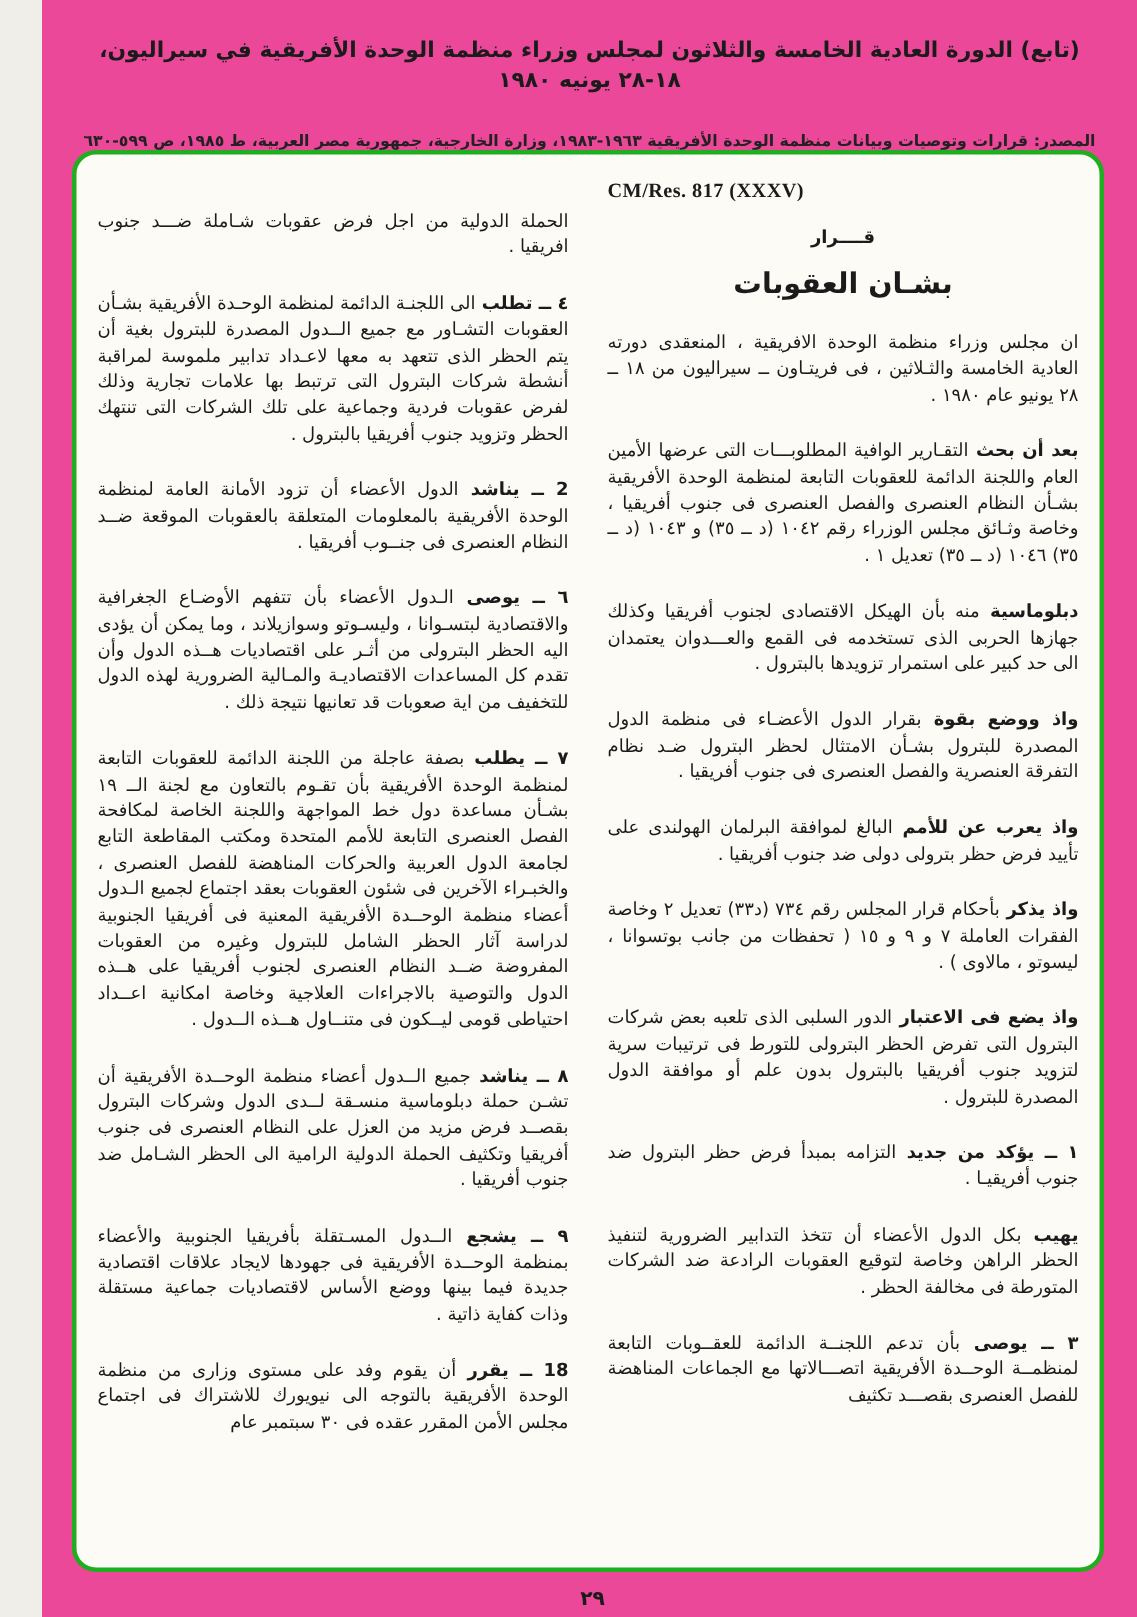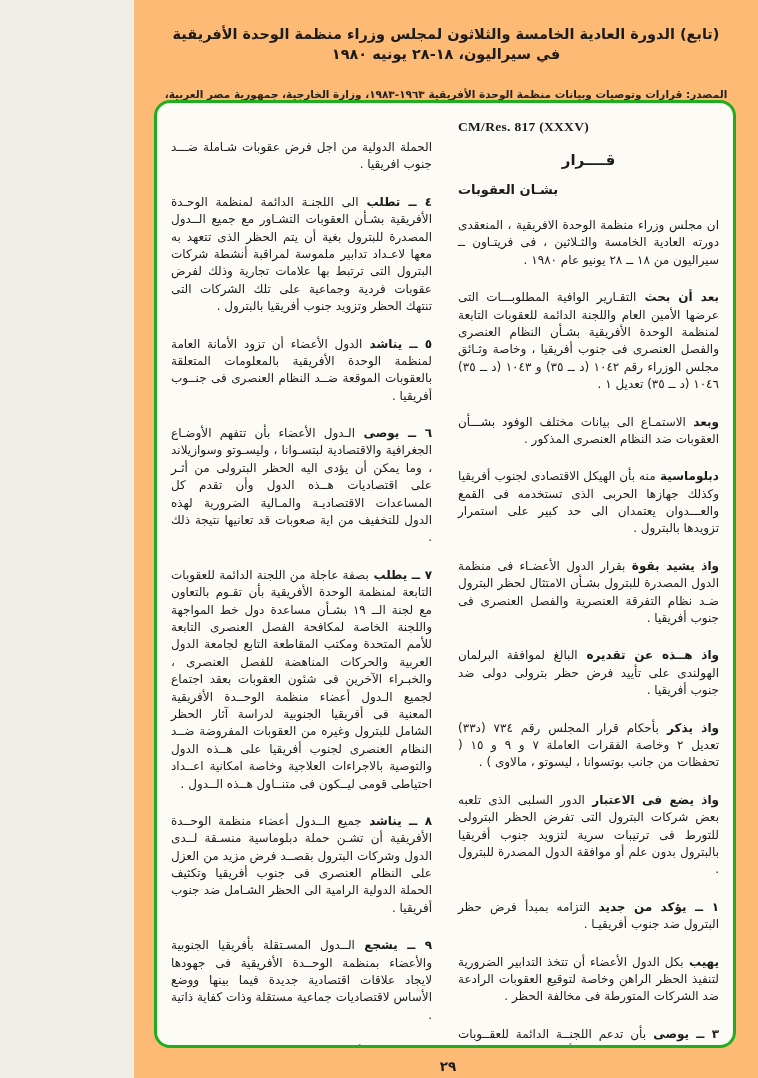--- a/index.html
+++ b/index.html
@@ -10,9 +10,9 @@
   }
   .page {
     position: relative;
-    width: 624px;
+    width: 730px;
     height: 1078px;
-    background: #fdba74;
+    background: #ec4899;
     color: #1b1b1b;
     direction: rtl;
     overflow: hidden;

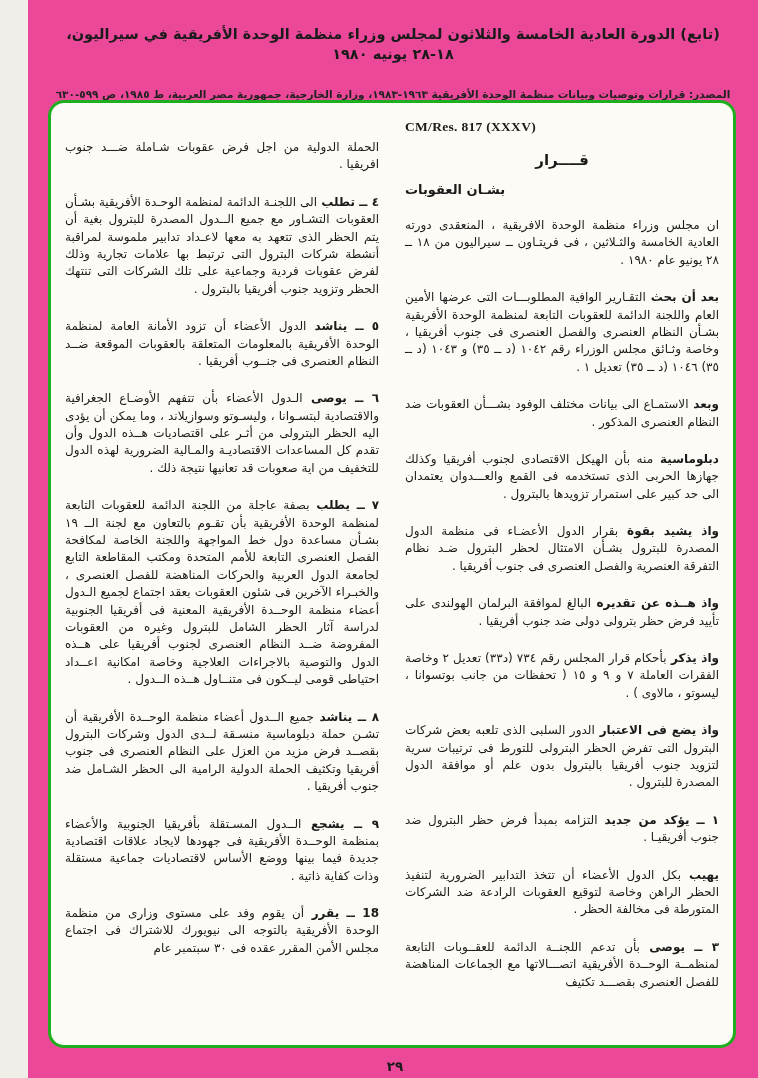--- a/index.html
+++ b/index.html
@@ -62,7 +62,7 @@
   .res-title {
     text-align: center;
     font-weight: bold;
-    font-size: 15px;
+    font-size: 12px;
     margin-bottom: 13px;
     letter-spacing: 1px;
   }

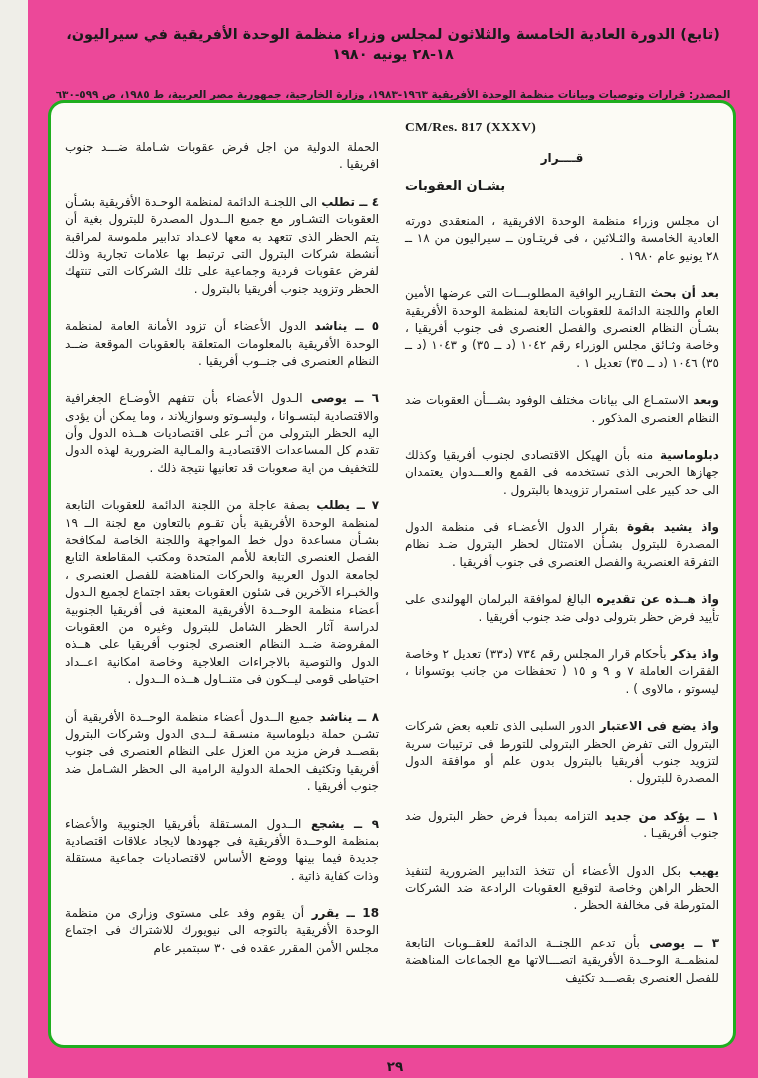--- a/index.html
+++ b/index.html
@@ -68,9 +68,9 @@
   }
   .res-subtitle {
     font-weight: bold;
-    font-size: 13px;
+    font-size: 19px;
     margin-bottom: 13px;
-    text-align: left;
+    text-align: center;
   }
   .para {
     font-size: 12px;

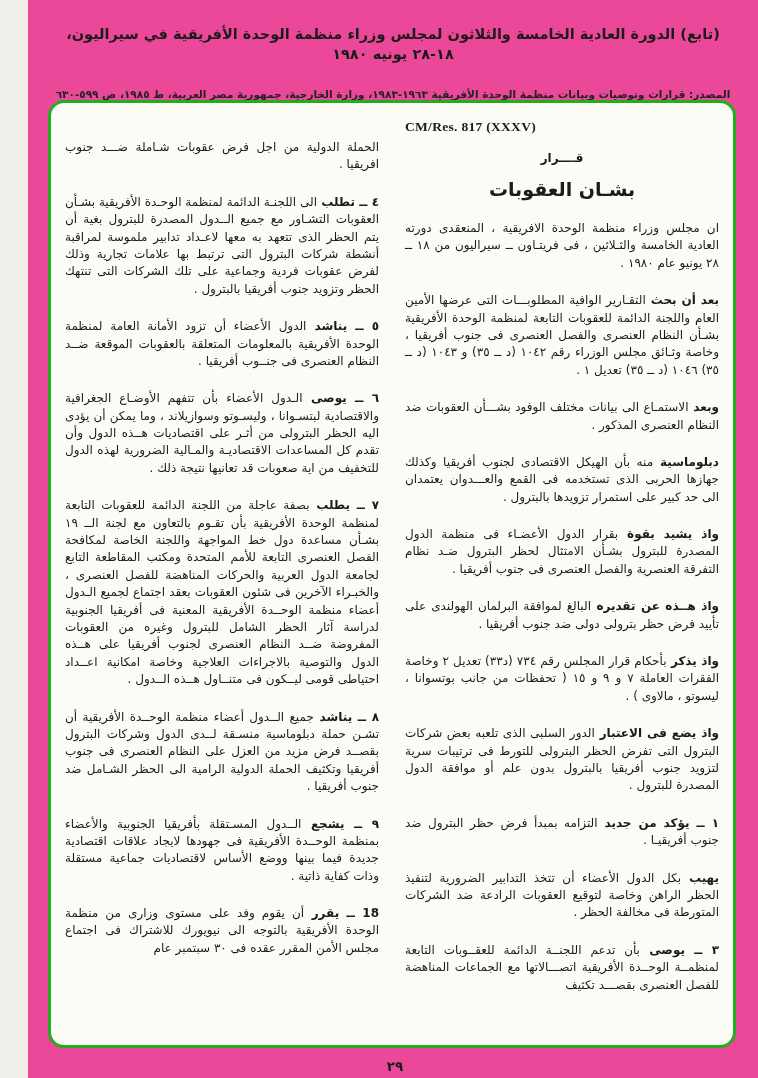--- a/index.html
+++ b/index.html
@@ -125,7 +125,7 @@
         <div id="left-paragraphs">
             <p class="para">الحملة الدولية من اجل فرض عقوبات شـاملة ضـــد جنوب افريقيا .</p>
             <p class="para"><b>٤ ــ تطلب </b>الى اللجنـة الدائمة لمنظمة الوحـدة الأفريقية بشـأن العقوبات التشـاور مع جميع الــدول المصدرة للبترول بغية أن يتم الحظر الذى تتعهد به معها لاعـداد تدابير ملموسة لمراقبة أنشطة شركات البترول التى ترتبط بها علامات تجارية وذلك لفرض عقوبات فردية وجماعية على تلك الشركات التى تنتهك الحظر وتزويد جنوب أفريقيا بالبترول .</p>
-            <p class="para"><b>٥ ــ يناشد </b>الدول الأعضاء أن تزود الأمانة العامة لمنظمة الوحدة الأفريقية بالمعلومات المتعلقة بالعقوبات الموقعة ضــد النظام العنصرى فى جنــوب أفريقيا .</p>
+            <p class="para"><b>2 ــ يناشد </b>الدول الأعضاء أن تزود الأمانة العامة لمنظمة الوحدة الأفريقية بالمعلومات المتعلقة بالعقوبات الموقعة ضــد النظام العنصرى فى جنــوب أفريقيا .</p>
             <p class="para"><b>٦ ــ يوصى </b>الـدول الأعضاء بأن تتفهم الأوضـاع الجغرافية والاقتصادية لبتسـوانا ، وليسـوتو وسوازيلاند ، وما يمكن أن يؤدى اليه الحظر البترولى من أثـر على اقتصاديات هــذه الدول وأن تقدم كل المساعدات الاقتصاديـة والمـالية الضرورية لهذه الدول للتخفيف من اية صعوبات قد تعانيها نتيجة ذلك .</p>
             <p class="para"><b>٧ ــ يطلب </b>بصفة عاجلة من اللجنة الدائمة للعقوبات التابعة لمنظمة الوحدة الأفريقية بأن تقـوم بالتعاون مع لجنة الــ ١٩ بشـأن مساعدة دول خط المواجهة واللجنة الخاصة لمكافحة الفصل العنصرى التابعة للأمم المتحدة ومكتب المقاطعة التابع لجامعة الدول العربية والحركات المناهضة للفصل العنصرى ، والخبـراء الآخرين فى شئون العقوبات بعقد اجتماع لجميع الـدول أعضاء منظمة الوحــدة الأفريقية المعنية فى أفريقيا الجنوبية لدراسة آثار الحظر الشامل للبترول وغيره من العقوبات المفروضة ضــد النظام العنصرى لجنوب أفريقيا على هــذه الدول والتوصية بالاجراءات العلاجية وخاصة امكانية اعــداد احتياطى قومى ليــكون فى متنــاول هــذه الــدول .</p>
             <p class="para"><b>٨ ــ يناشد </b>جميع الــدول أعضاء منظمة الوحــدة الأفريقية أن تشـن حملة دبلوماسية منسـقة لــدى الدول وشركات البترول بقصــد فرض مزيد من العزل على النظام العنصرى فى جنوب أفريقيا وتكثيف الحملة الدولية الرامية الى الحظر الشـامل ضد جنوب أفريقيا .</p>

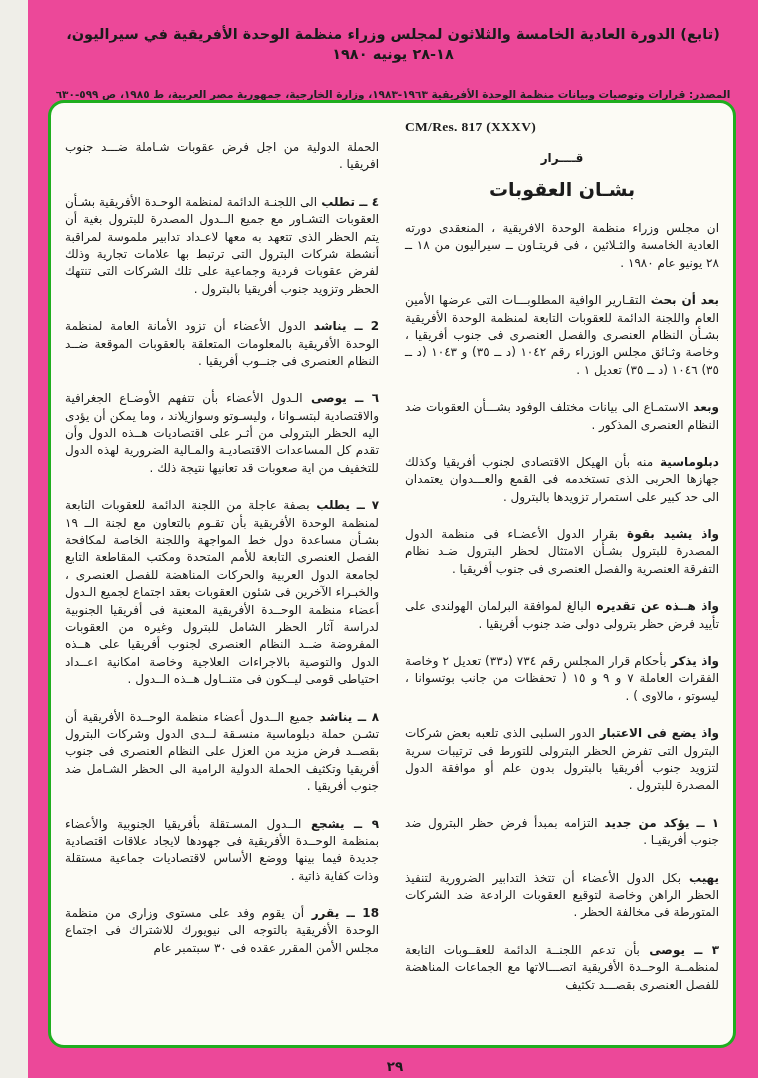--- a/index.html
+++ b/index.html
@@ -109,7 +109,6 @@
         <div id="right-paragraphs">
             <p class="para">ان مجلس وزراء منظمة الوحدة الافريقية ، المنعقدى دورته العادية الخامسة والثـلاثين ، فى فريتـاون ــ سيراليون من ١٨ ــ ٢٨ يونيو عام ١٩٨٠ .</p>
             <p class="para"><b>بعد أن بحث </b>التقـارير الوافية المطلوبـــات التى عرضها الأمين العام واللجنة الدائمة للعقوبات التابعة لمنظمة الوحدة الأفريقية بشـأن النظام العنصرى والفصل العنصرى فى جنوب أفريقيا ، وخاصة وثـائق مجلس الوزراء رقم ١٠٤٢ (د ــ ٣٥) و ١٠٤٣ (د ــ ٣٥) ١٠٤٦ (د ــ ٣٥) تعديل ١ .</p>
-            <p class="para"><b>وبعد </b>الاستمـاع الى بيانات مختلف الوفود بشـــأن العقوبات ضد النظام العنصرى المذكور .</p>
             <p class="para"><b>دبلوماسية </b>منه بأن الهيكل الاقتصادى لجنوب أفريقيا وكذلك جهازها الحربى الذى تستخدمه فى القمع والعـــدوان يعتمدان الى حد كبير على استمرار تزويدها بالبترول .</p>
             <p class="para"><b>واذ يشيد بقوة </b>بقرار الدول الأعضـاء فى منظمة الدول المصدرة للبترول بشـأن الامتثال لحظر البترول ضـد نظام التفرقة العنصرية والفصل العنصرى فى جنوب أفريقيا .</p>
             <p class="para"><b>واذ هــذه عن تقديره </b>البالغ لموافقة البرلمان الهولندى على تأييد فرض حظر بترولى دولى ضد جنوب أفريقيا .</p>

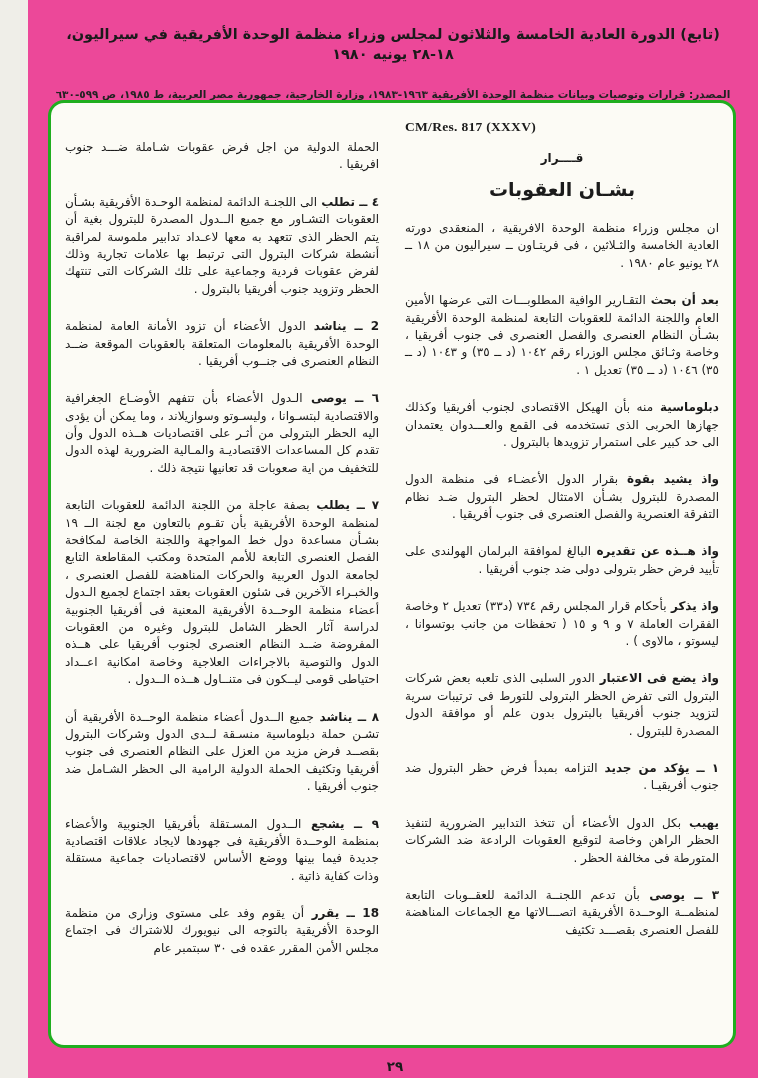--- a/index.html
+++ b/index.html
@@ -110,7 +110,7 @@
             <p class="para">ان مجلس وزراء منظمة الوحدة الافريقية ، المنعقدى دورته العادية الخامسة والثـلاثين ، فى فريتـاون ــ سيراليون من ١٨ ــ ٢٨ يونيو عام ١٩٨٠ .</p>
             <p class="para"><b>بعد أن بحث </b>التقـارير الوافية المطلوبـــات التى عرضها الأمين العام واللجنة الدائمة للعقوبات التابعة لمنظمة الوحدة الأفريقية بشـأن النظام العنصرى والفصل العنصرى فى جنوب أفريقيا ، وخاصة وثـائق مجلس الوزراء رقم ١٠٤٢ (د ــ ٣٥) و ١٠٤٣ (د ــ ٣٥) ١٠٤٦ (د ــ ٣٥) تعديل ١ .</p>
             <p class="para"><b>دبلوماسية </b>منه بأن الهيكل الاقتصادى لجنوب أفريقيا وكذلك جهازها الحربى الذى تستخدمه فى القمع والعـــدوان يعتمدان الى حد كبير على استمرار تزويدها بالبترول .</p>
-            <p class="para"><b>واذ يشيد بقوة </b>بقرار الدول الأعضـاء فى منظمة الدول المصدرة للبترول بشـأن الامتثال لحظر البترول ضـد نظام التفرقة العنصرية والفصل العنصرى فى جنوب أفريقيا .</p>
+            <p class="para"><b>واذ ووضع بقوة </b>بقرار الدول الأعضـاء فى منظمة الدول المصدرة للبترول بشـأن الامتثال لحظر البترول ضـد نظام التفرقة العنصرية والفصل العنصرى فى جنوب أفريقيا .</p>
             <p class="para"><b>واذ هــذه عن تقديره </b>البالغ لموافقة البرلمان الهولندى على تأييد فرض حظر بترولى دولى ضد جنوب أفريقيا .</p>
             <p class="para"><b>واذ يذكر </b>بأحكام قرار المجلس رقم ٧٣٤ (د٣٣) تعديل ٢ وخاصة الفقرات العاملة ٧ و ٩ و ١٥ ( تحفظات من جانب بوتسوانا ، ليسوتو ، مالاوى ) .</p>
             <p class="para"><b>واذ يضع فى الاعتبار </b>الدور السلبى الذى تلعبه بعض شركات البترول التى تفرض الحظر البترولى للتورط فى ترتيبات سرية لتزويد جنوب أفريقيا بالبترول بدون علم أو موافقة الدول المصدرة للبترول .</p>

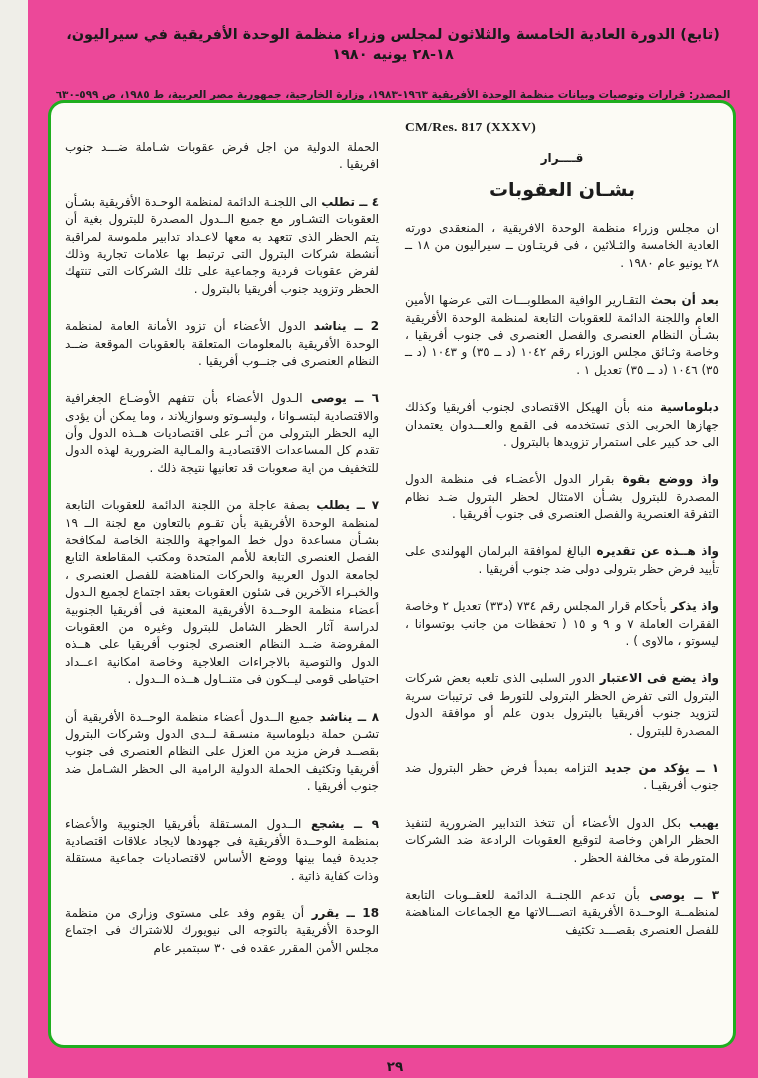--- a/index.html
+++ b/index.html
@@ -111,7 +111,7 @@
             <p class="para"><b>بعد أن بحث </b>التقـارير الوافية المطلوبـــات التى عرضها الأمين العام واللجنة الدائمة للعقوبات التابعة لمنظمة الوحدة الأفريقية بشـأن النظام العنصرى والفصل العنصرى فى جنوب أفريقيا ، وخاصة وثـائق مجلس الوزراء رقم ١٠٤٢ (د ــ ٣٥) و ١٠٤٣ (د ــ ٣٥) ١٠٤٦ (د ــ ٣٥) تعديل ١ .</p>
             <p class="para"><b>دبلوماسية </b>منه بأن الهيكل الاقتصادى لجنوب أفريقيا وكذلك جهازها الحربى الذى تستخدمه فى القمع والعـــدوان يعتمدان الى حد كبير على استمرار تزويدها بالبترول .</p>
             <p class="para"><b>واذ ووضع بقوة </b>بقرار الدول الأعضـاء فى منظمة الدول المصدرة للبترول بشـأن الامتثال لحظر البترول ضـد نظام التفرقة العنصرية والفصل العنصرى فى جنوب أفريقيا .</p>
-            <p class="para"><b>واذ هــذه عن تقديره </b>البالغ لموافقة البرلمان الهولندى على تأييد فرض حظر بترولى دولى ضد جنوب أفريقيا .</p>
+            <p class="para"><b>واذ يعرب عن للأمم </b>البالغ لموافقة البرلمان الهولندى على تأييد فرض حظر بترولى دولى ضد جنوب أفريقيا .</p>
             <p class="para"><b>واذ يذكر </b>بأحكام قرار المجلس رقم ٧٣٤ (د٣٣) تعديل ٢ وخاصة الفقرات العاملة ٧ و ٩ و ١٥ ( تحفظات من جانب بوتسوانا ، ليسوتو ، مالاوى ) .</p>
             <p class="para"><b>واذ يضع فى الاعتبار </b>الدور السلبى الذى تلعبه بعض شركات البترول التى تفرض الحظر البترولى للتورط فى ترتيبات سرية لتزويد جنوب أفريقيا بالبترول بدون علم أو موافقة الدول المصدرة للبترول .</p>
             <p class="para"><b>١ ــ يؤكد من جديد </b>التزامه بمبدأ فرض حظر البترول ضد جنوب أفريقيـا .</p>

